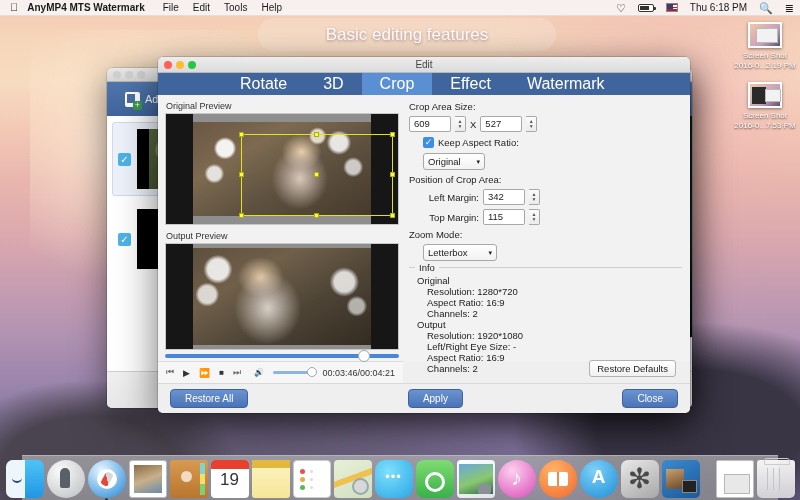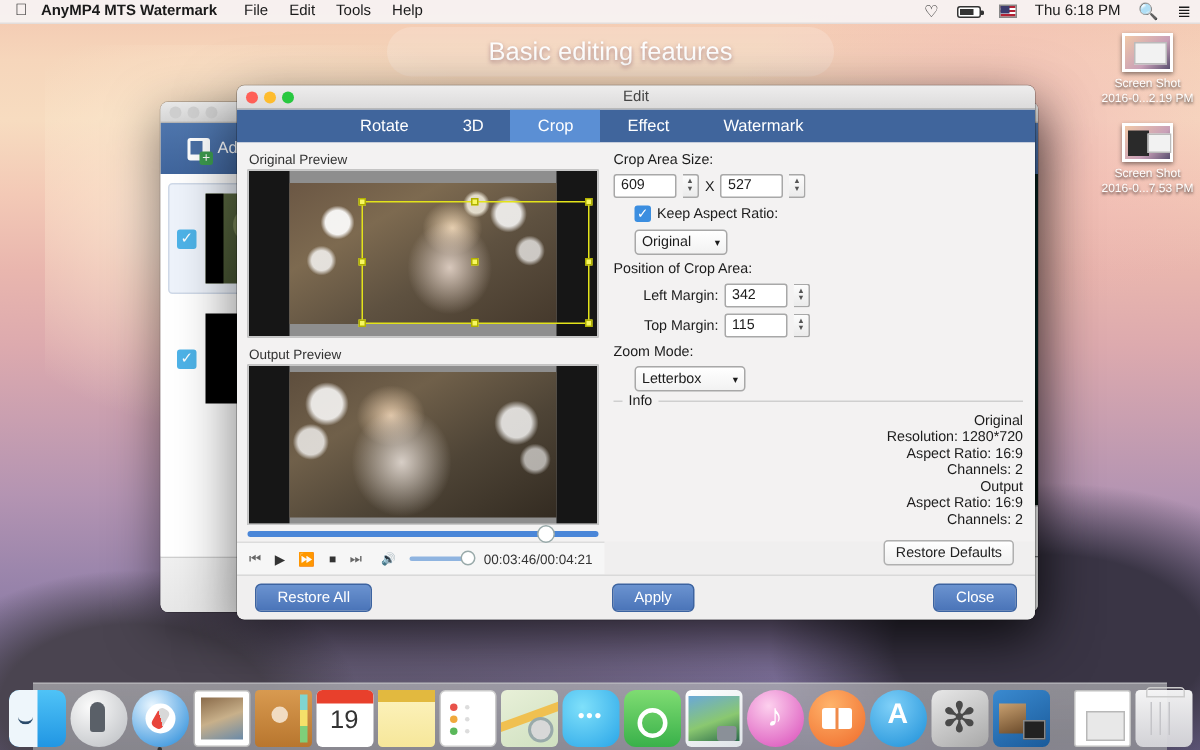--- a/index.html
+++ b/index.html
@@ -227,7 +227,7 @@
   .ed-right{ flex:1; display:flex; flex-direction:column; min-width:0; }
   .ed-tabs{
     height:22px; background:#40659c; display:flex; align-items:stretch;
-    font-size:11px; color:#fff;
+    font-size:16px; color:#fff;
   }
   .ed-tabs .sp{ width:64px; }
   .ed-tab{ padding:0 18px; display:flex;align-items:center; }

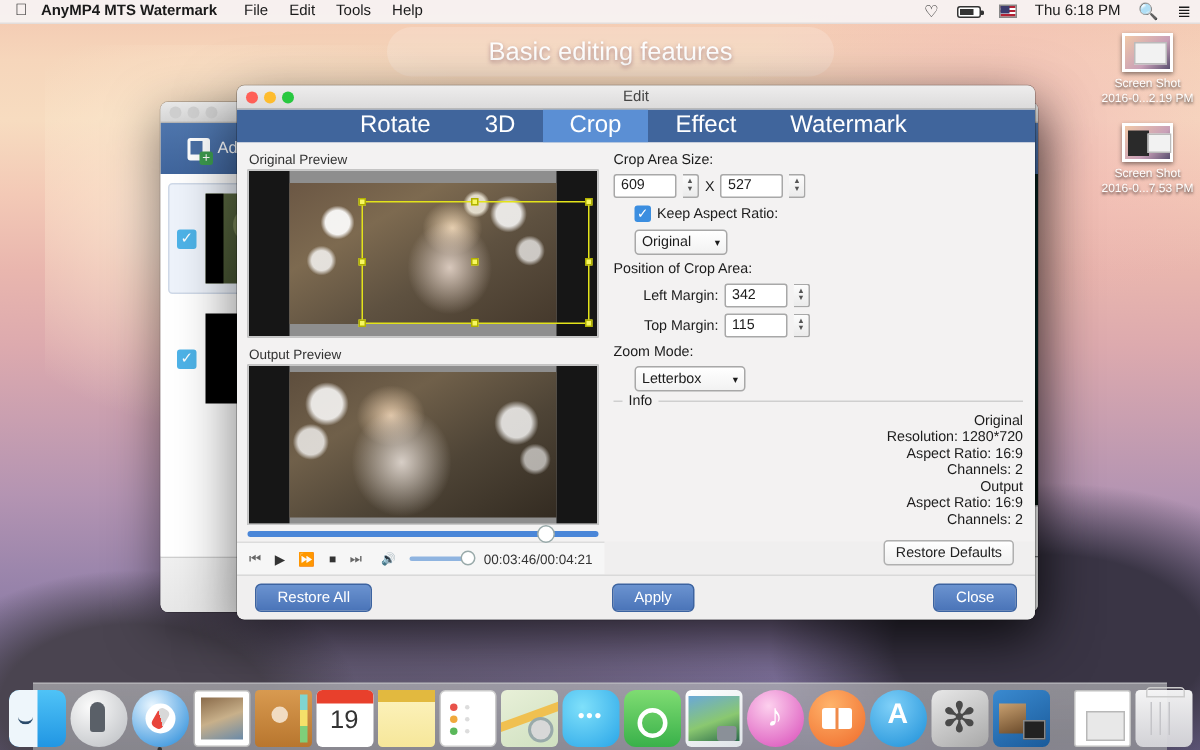--- a/index.html
+++ b/index.html
@@ -307,7 +307,7 @@
   .mg-row{ display:flex;align-items:center;gap:4px;margin-bottom:4px;margin-left:14px; }
   .mg-row .l{ width:56px; text-align:right; }
   .info-fs{
-    margin-top:6px; border-top:1px solid #cfcfcf; position:relative; padding-top:7px;text-align:right;
+    margin-top:6px; border-top:1px solid #cfcfcf; position:relative; padding-top:7px;
   }
   .info-fs .lg{
     position:absolute;top:-6px;left:6px;background:#f3f2f2;padding:0 4px;font-size:9.5px;

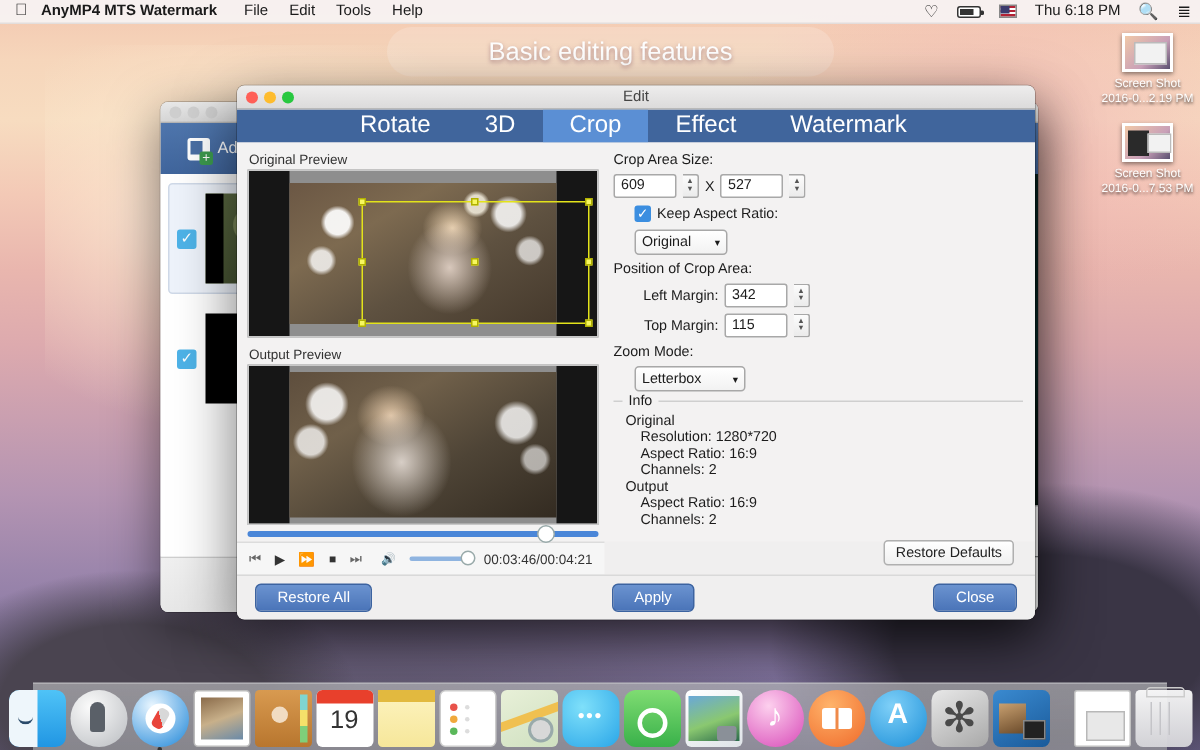--- a/index.html
+++ b/index.html
@@ -596,6 +596,7 @@
             <div class="info-line ind">Aspect Ratio: 16:9</div>
             <div class="info-line ind">Channels: 2</div>
             <div class="info-line">Output</div>
+            <div class="info-line ind">Resolution: 1920*1080</div>
             <div class="info-line ind">Aspect Ratio: 16:9</div>
             <div class="info-line ind">Channels: 2</div>
           </div>

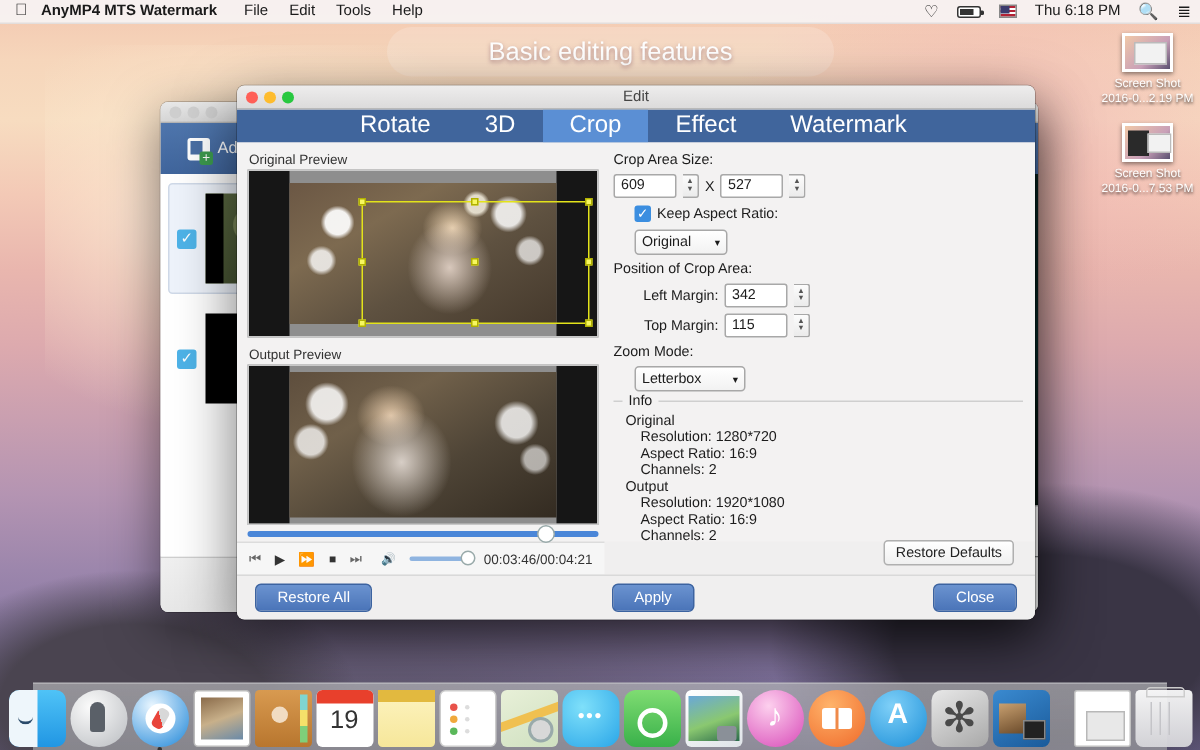--- a/index.html
+++ b/index.html
@@ -597,6 +597,7 @@
             <div class="info-line ind">Channels: 2</div>
             <div class="info-line">Output</div>
             <div class="info-line ind">Resolution: 1920*1080</div>
+            <div class="info-line ind">Left/Right Eye Size: -</div>
             <div class="info-line ind">Aspect Ratio: 16:9</div>
             <div class="info-line ind">Channels: 2</div>
           </div>

